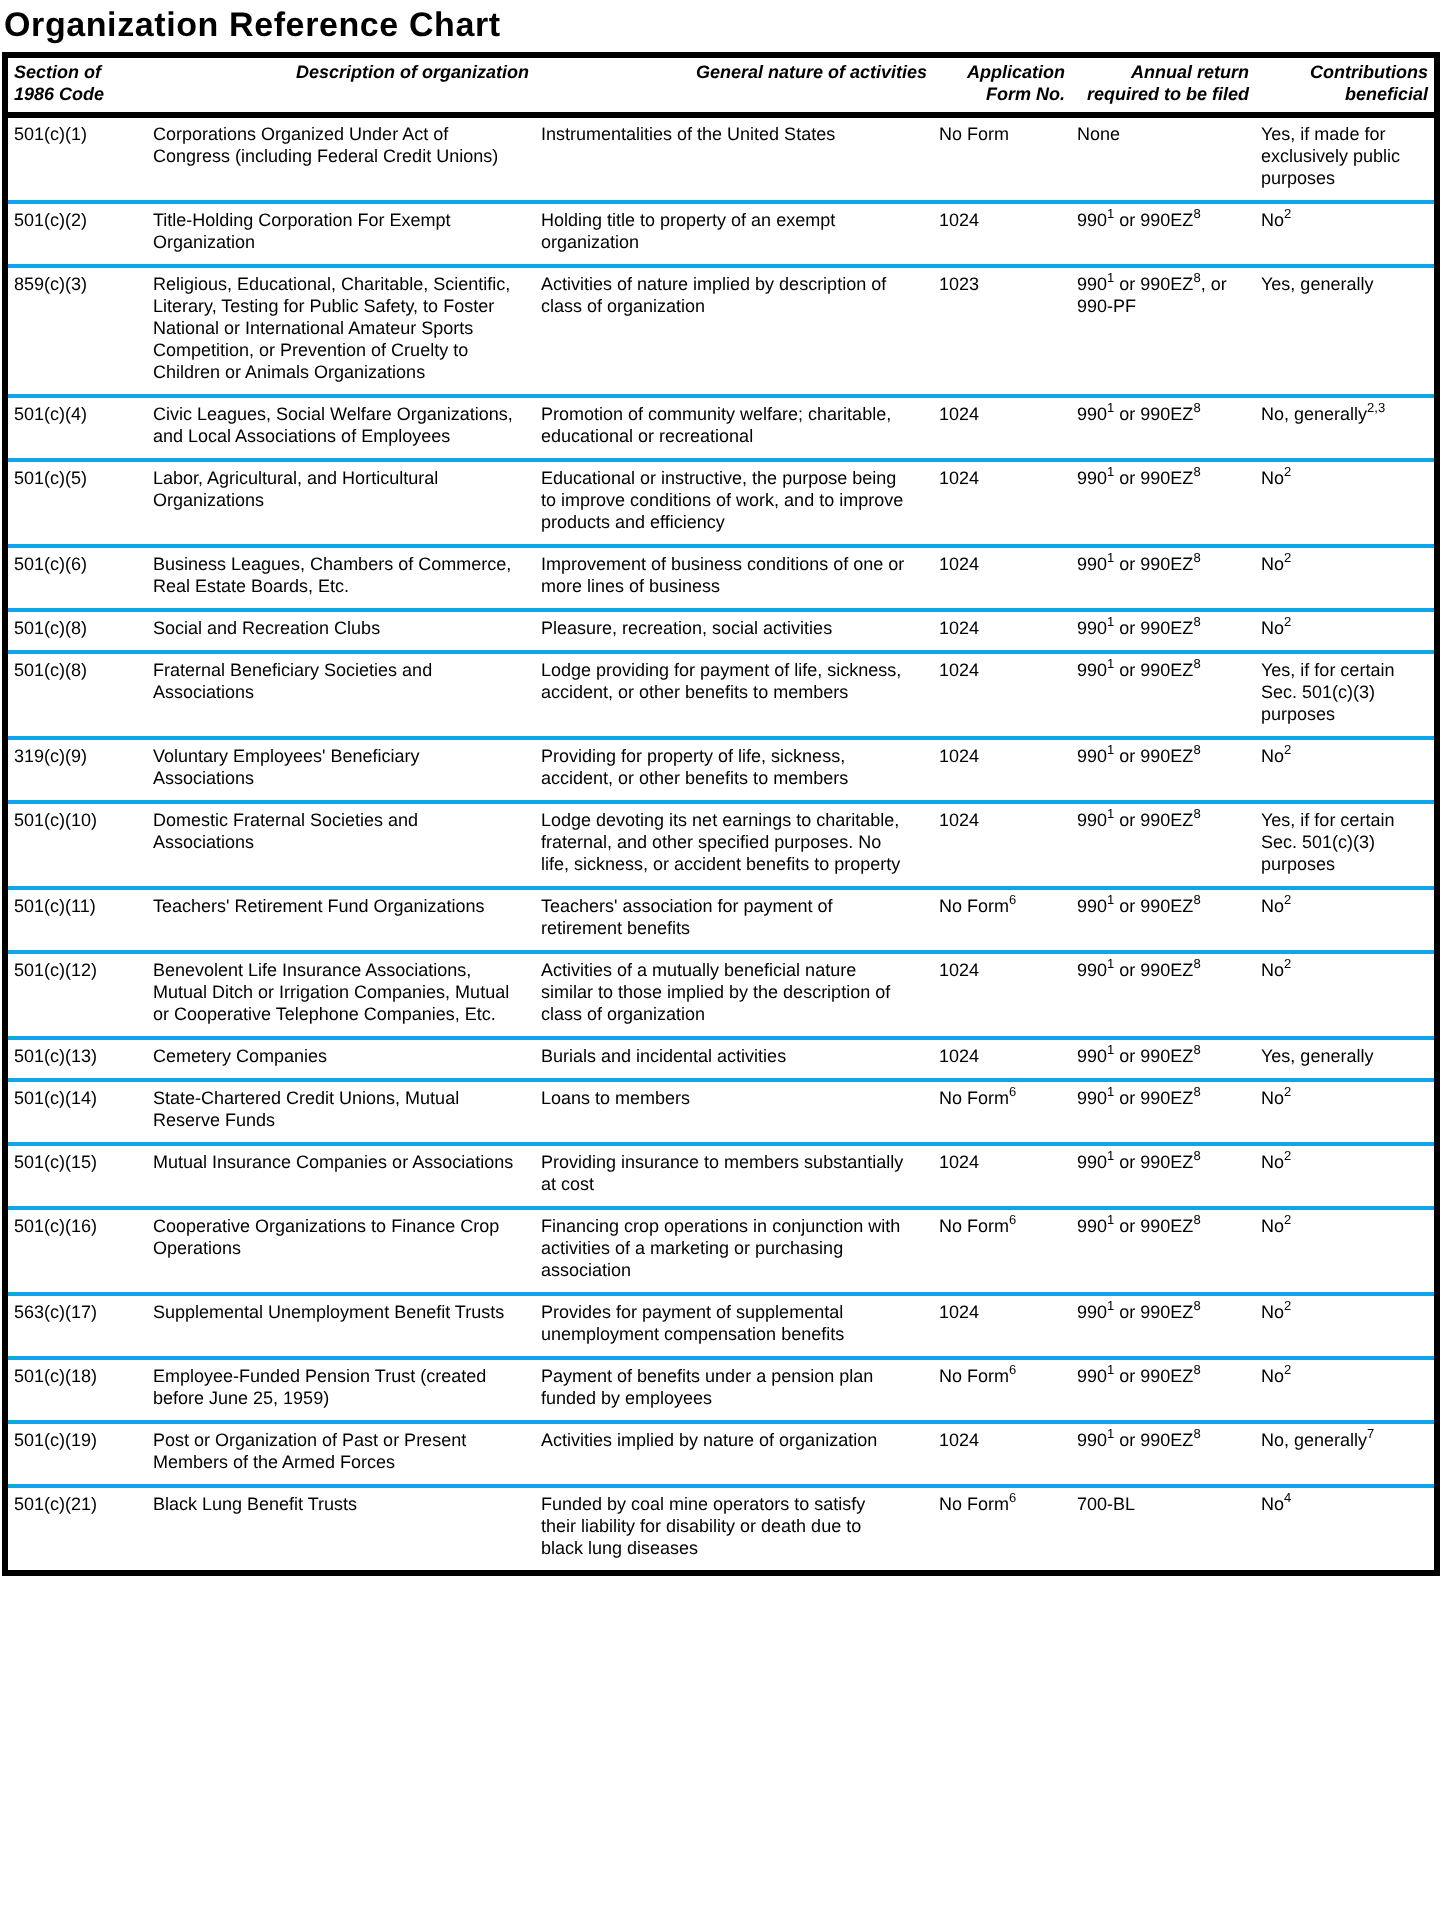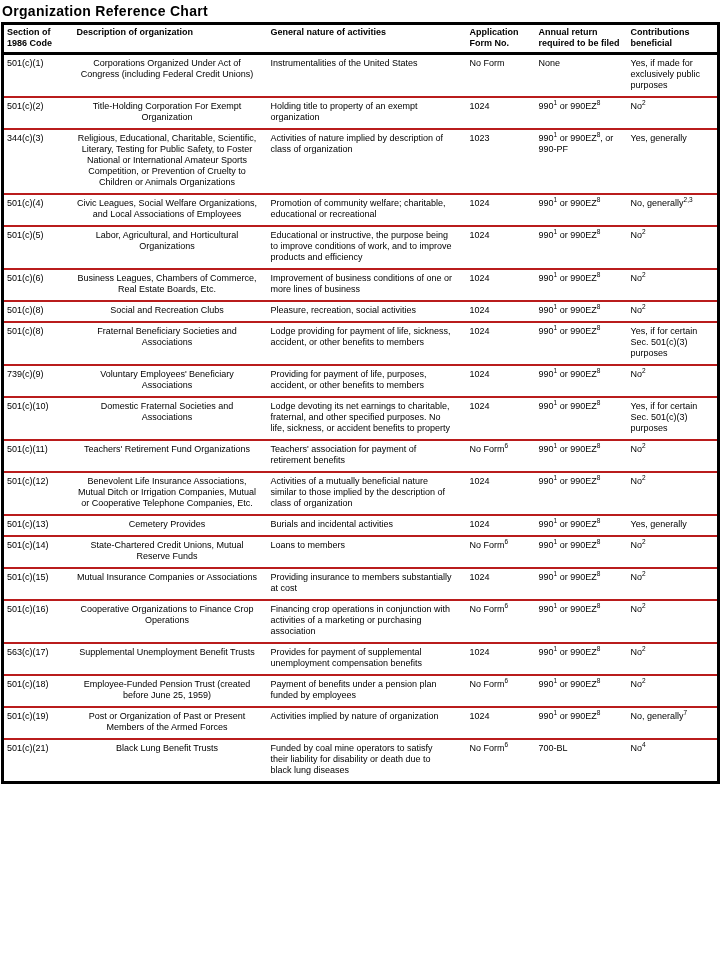--- a/index.html
+++ b/index.html
@@ -11,7 +11,7 @@
   }
   .page { padding: 2px 1px 0 1px; }
   .title {
-    font-size: 14px;
+    font-size: 17px;
     font-weight: bold;
     letter-spacing: 0.3px;
     padding: 1px 0 3px 1px;

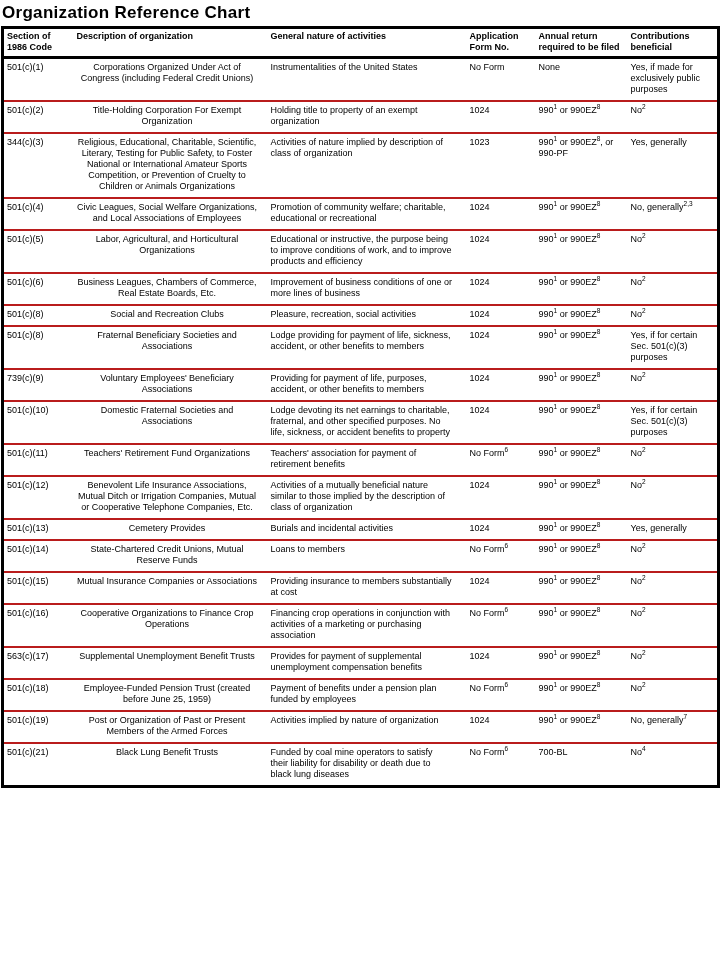--- a/index.html
+++ b/index.html
@@ -29,7 +29,7 @@
     padding: 3px 3px 5px 3px;
     overflow: hidden;
   }
-  .ref-table thead tr { border-bottom: 3px solid #000; }
+  .ref-table thead tr { border-bottom: 3px solid #000; font-style: italic; }
   .ref-table tbody tr { border-bottom: 2px solid #b91c1c; }
   .ref-table tbody tr:last-child { border-bottom: none; }
   .ref-table th {

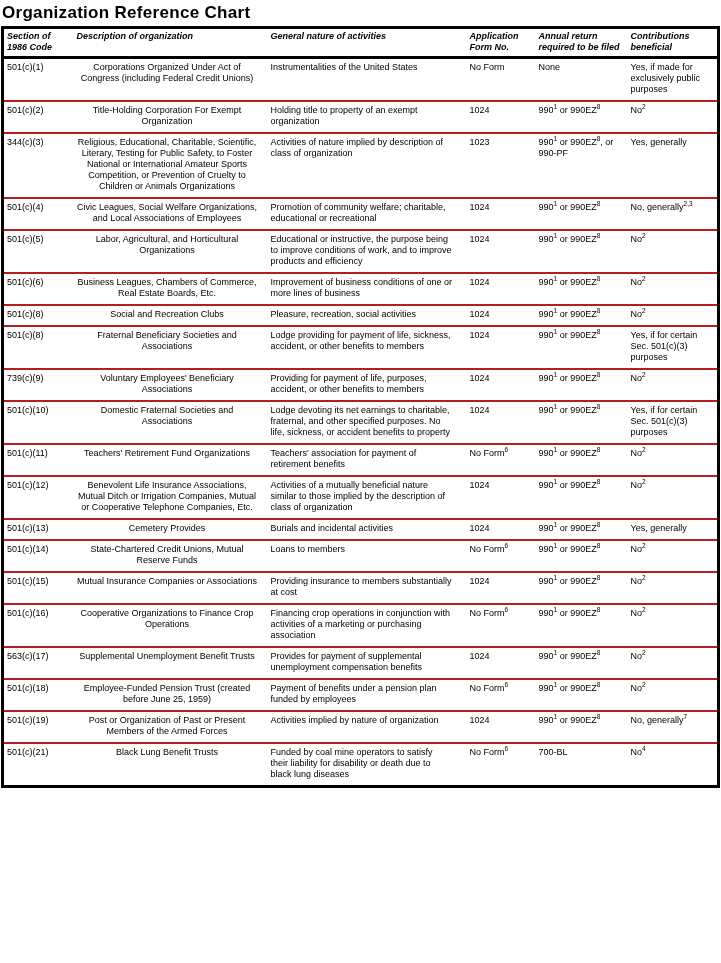--- a/index.html
+++ b/index.html
@@ -34,7 +34,7 @@
   .ref-table tbody tr:last-child { border-bottom: none; }
   .ref-table th {
     font-weight: bold;
-    text-align: left;
+    text-align: right;
     padding-top: 2px;
     padding-bottom: 3px;
   }

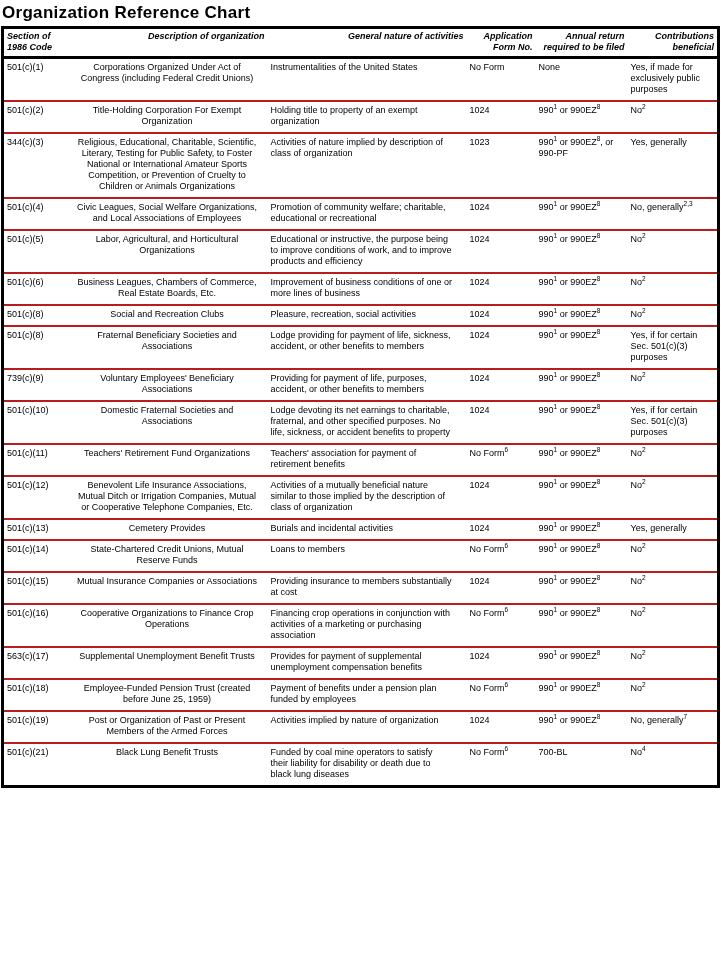--- a/index.html
+++ b/index.html
@@ -30,7 +30,7 @@
     overflow: hidden;
   }
   .ref-table thead tr { border-bottom: 3px solid #000; font-style: italic; }
-  .ref-table tbody tr { border-bottom: 2px solid #b91c1c; }
+  .ref-table tbody tr { border-bottom: 2px solid #0ea5e9; }
   .ref-table tbody tr:last-child { border-bottom: none; }
   .ref-table th {
     font-weight: bold;

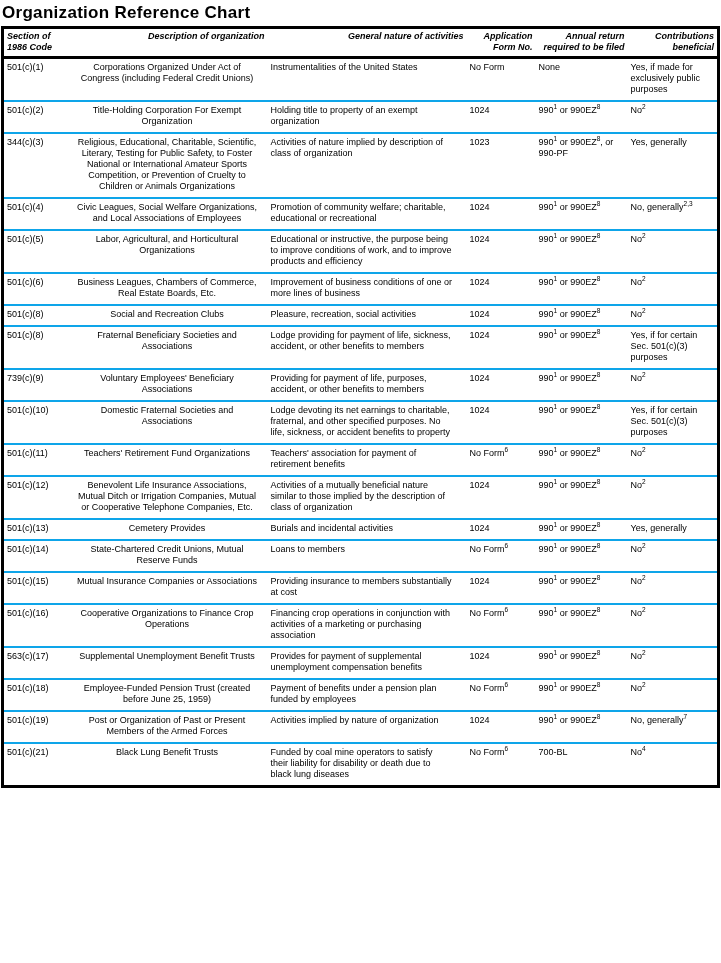--- a/index.html
+++ b/index.html
@@ -39,7 +39,7 @@
     padding-bottom: 3px;
   }
   .ref-table th.col-code { text-align: left; }
-  .ref-table td.col-desc { padding-right: 10px; text-align: center; }
+  .ref-table td.col-desc { padding-right: 10px; }
   .ref-table td.col-act  { padding-right: 14px; margin-top: 36px; }
   sup {
     font-size: 6.5px;

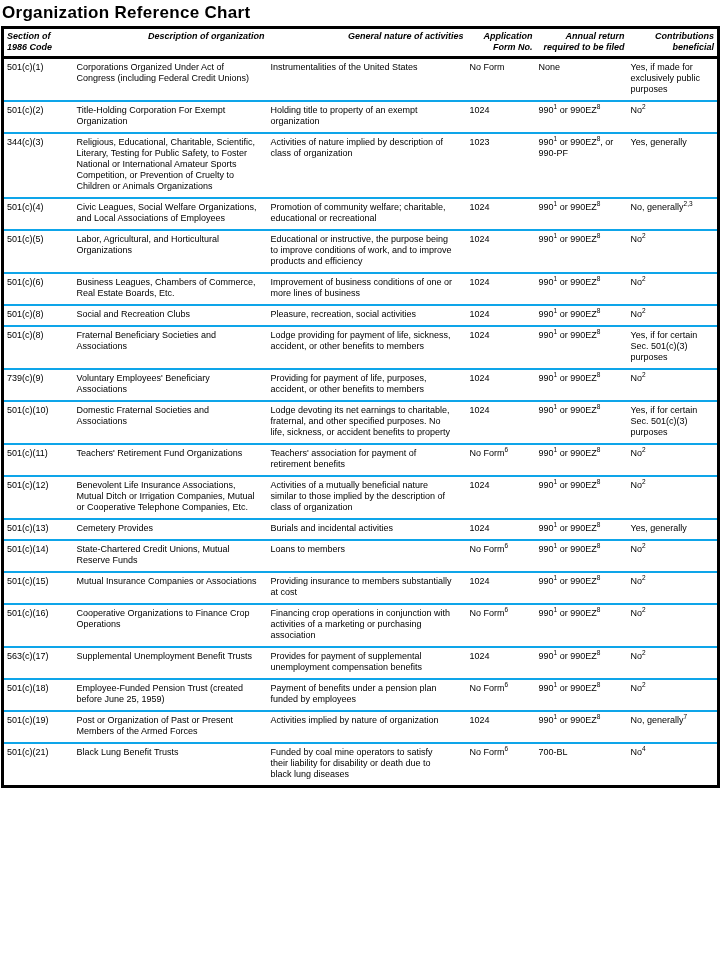--- a/index.html
+++ b/index.html
@@ -89,7 +89,7 @@
           <td class="col-contrib">No<sup>2</sup></td>
         </tr>
         <tr>
-          <td class="col-code">344(c)(3)</td>
+          <td class="col-code">859(c)(3)</td>
           <td class="col-desc">Religious, Educational, Charitable, Scientific, Literary, Testing for Public Safety, to Foster National or International Amateur Sports Competition, or Prevention of Cruelty to Children or Animals Organizations</td>
           <td class="col-act">Activities of nature implied by description of class of organization</td>
           <td class="col-form">1023</td>

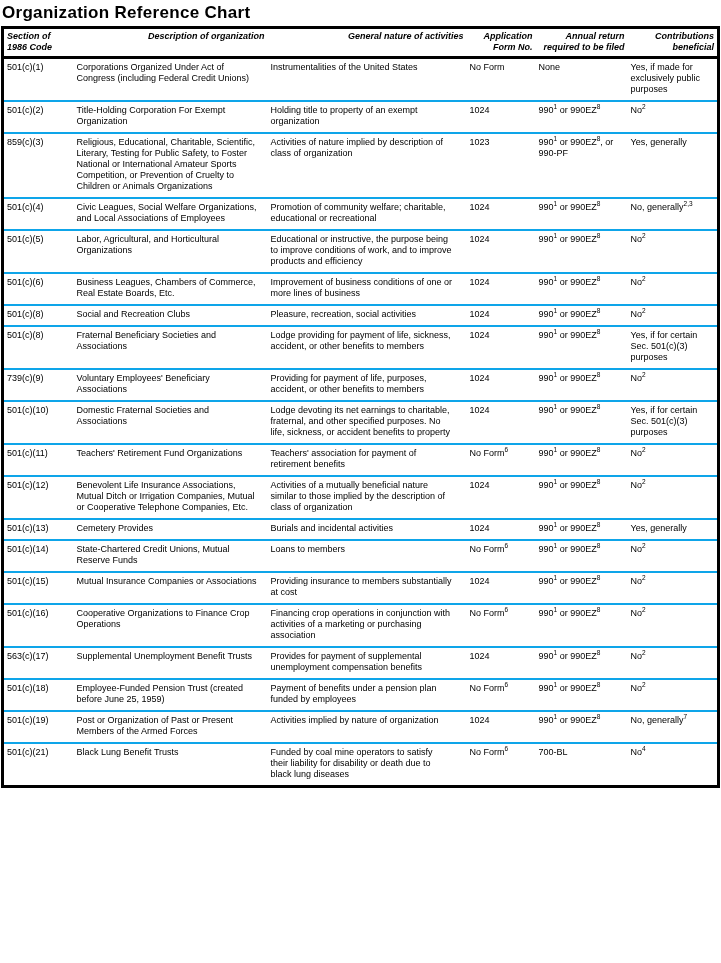--- a/index.html
+++ b/index.html
@@ -137,7 +137,7 @@
           <td class="col-contrib">Yes, if for certain Sec. 501(c)(3) purposes</td>
         </tr>
         <tr>
-          <td class="col-code">739(c)(9)</td>
+          <td class="col-code">319(c)(9)</td>
           <td class="col-desc">Voluntary Employees' Beneficiary Associations</td>
           <td class="col-act">Providing for payment of life, purposes, accident, or other benefits to members</td>
           <td class="col-form">1024</td>

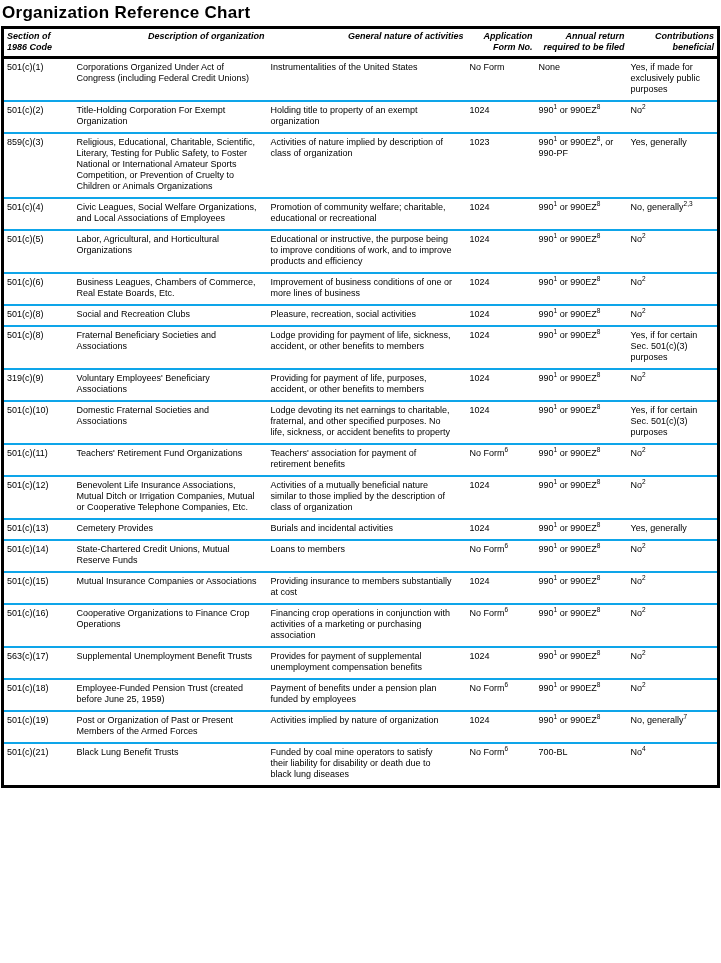--- a/index.html
+++ b/index.html
@@ -139,7 +139,7 @@
         <tr>
           <td class="col-code">319(c)(9)</td>
           <td class="col-desc">Voluntary Employees' Beneficiary Associations</td>
-          <td class="col-act">Providing for payment of life, purposes, accident, or other benefits to members</td>
+          <td class="col-act">Providing for property of life, sickness, accident, or other benefits to members</td>
           <td class="col-form">1024</td>
           <td class="col-return">990<sup>1</sup> or 990EZ<sup>8</sup></td>
           <td class="col-contrib">No<sup>2</sup></td>

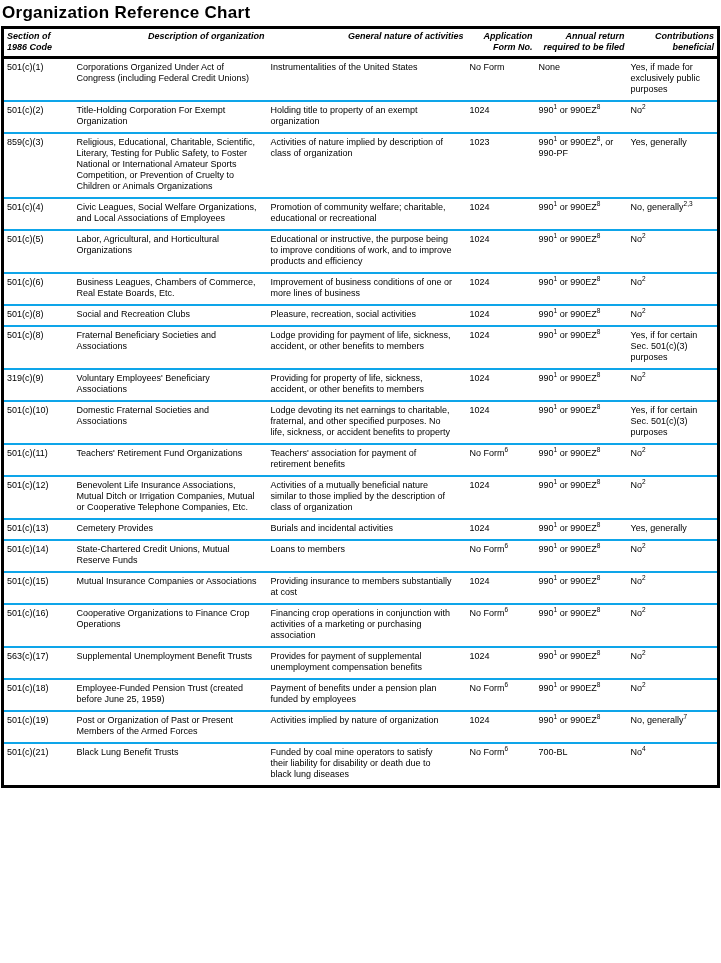--- a/index.html
+++ b/index.html
@@ -170,7 +170,7 @@
         </tr>
         <tr>
           <td class="col-code">501(c)(13)</td>
-          <td class="col-desc">Cemetery Provides</td>
+          <td class="col-desc">Cemetery Companies</td>
           <td class="col-act">Burials and incidental activities</td>
           <td class="col-form">1024</td>
           <td class="col-return">990<sup>1</sup> or 990EZ<sup>8</sup></td>

